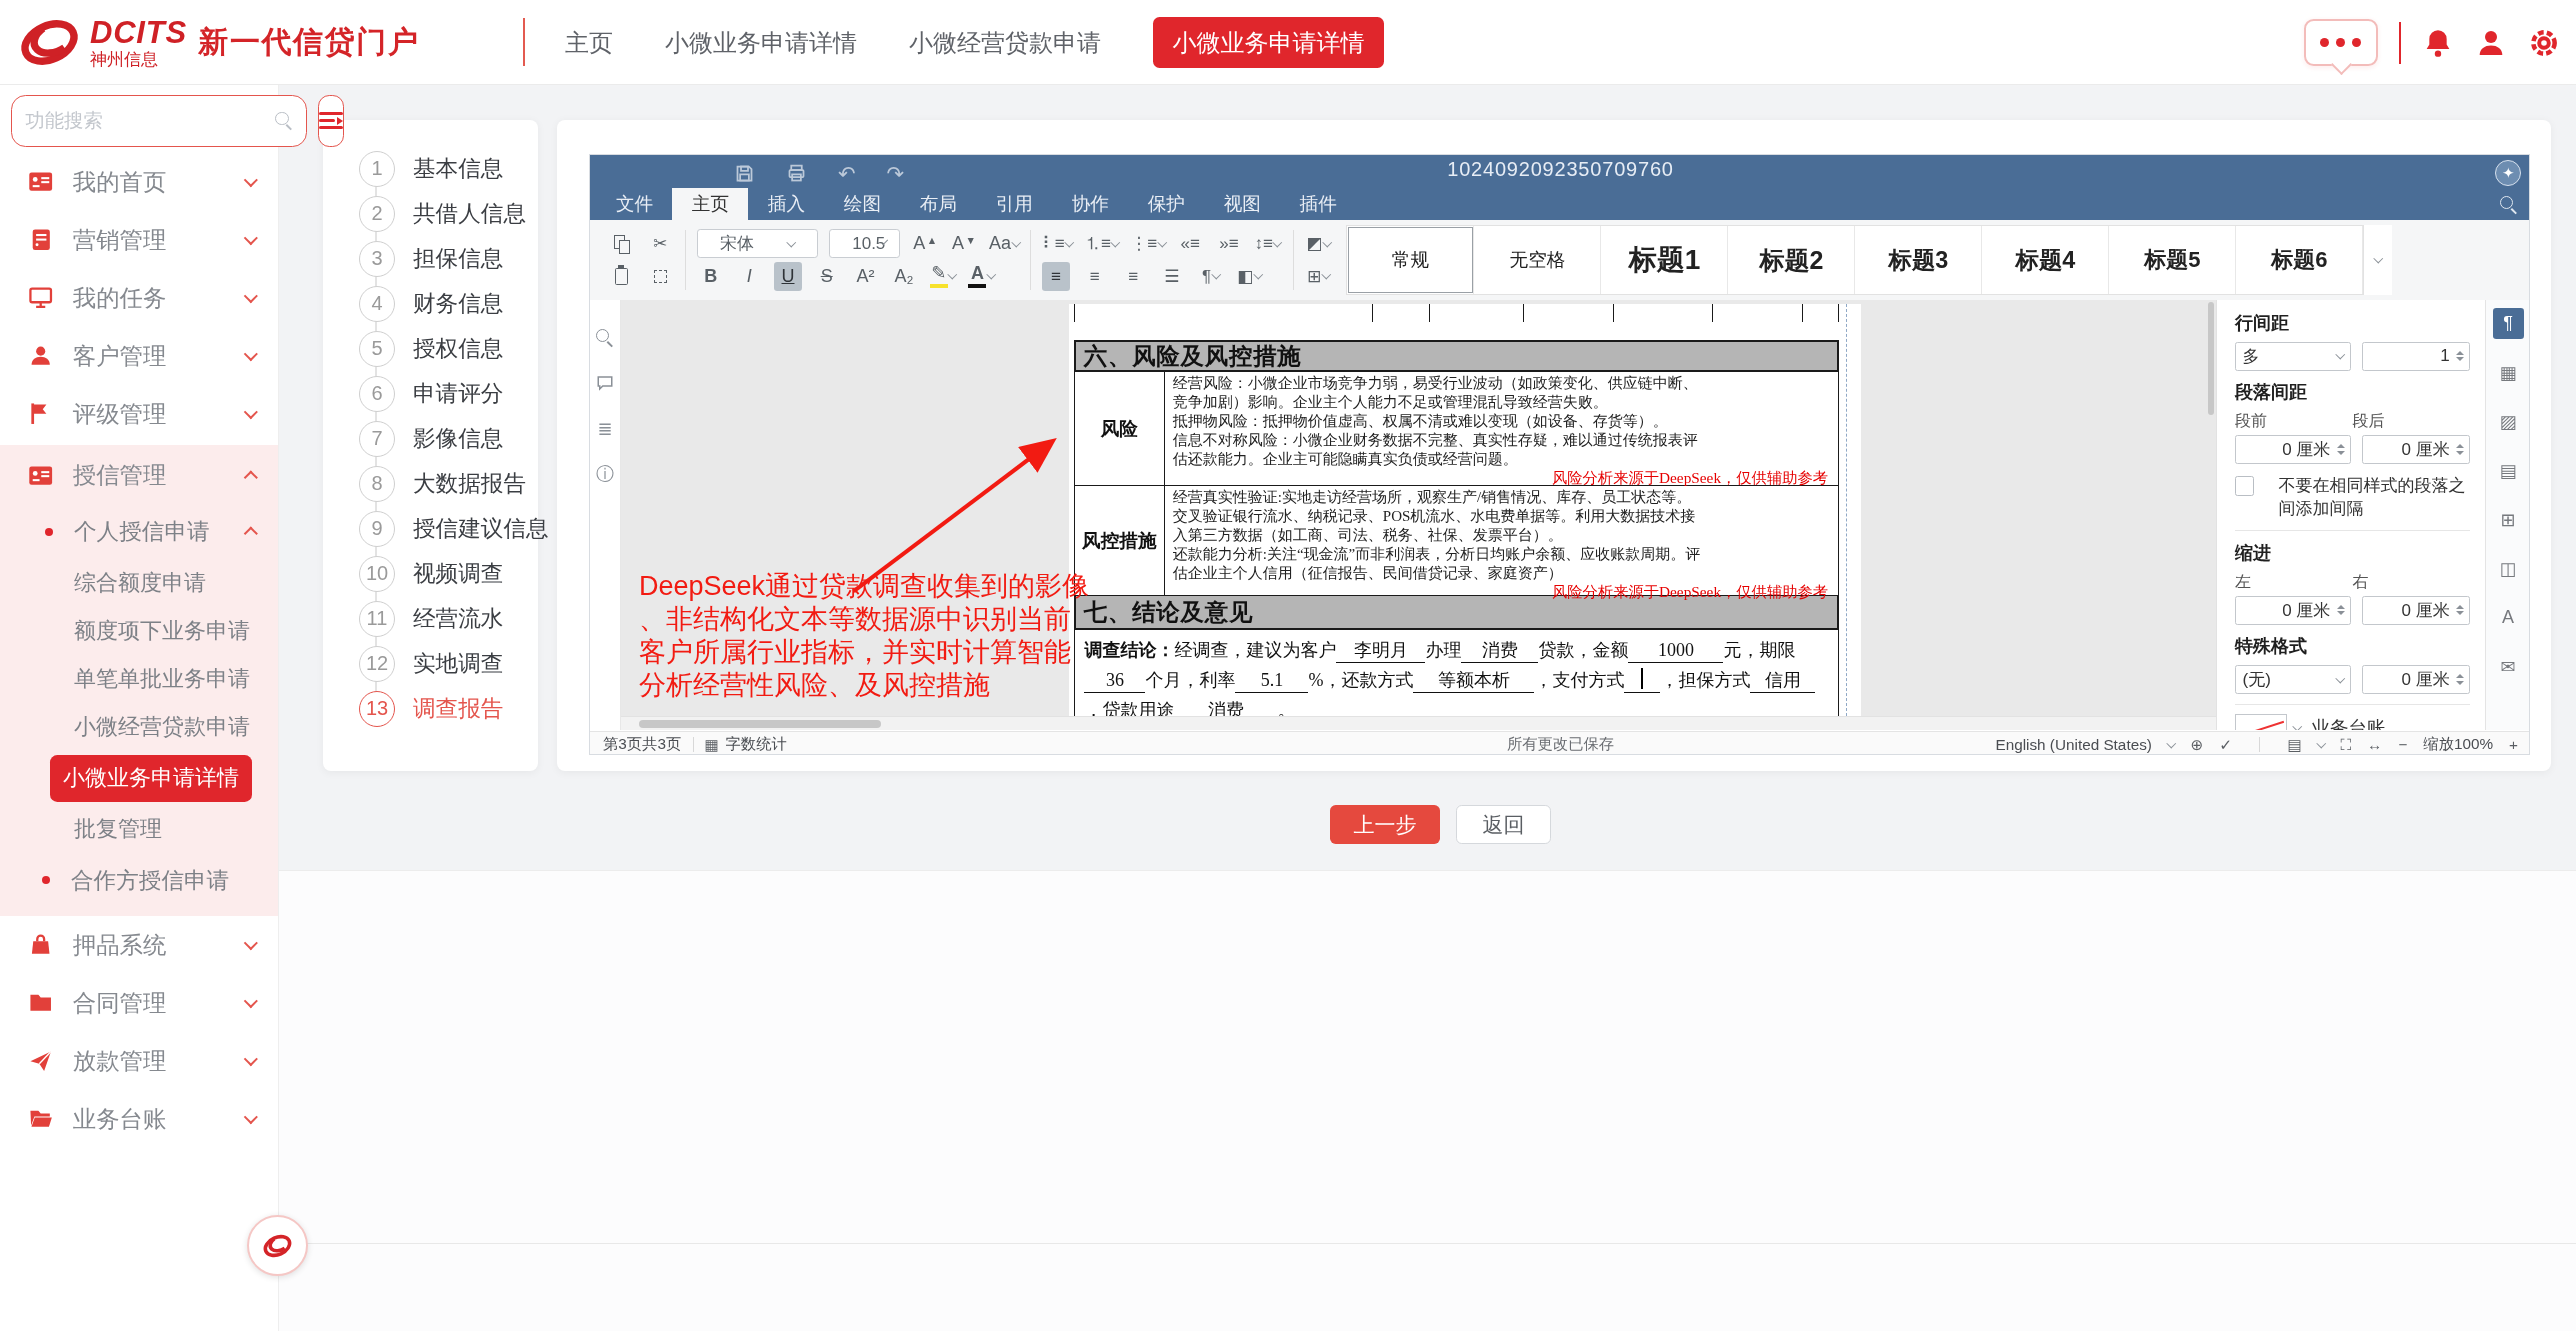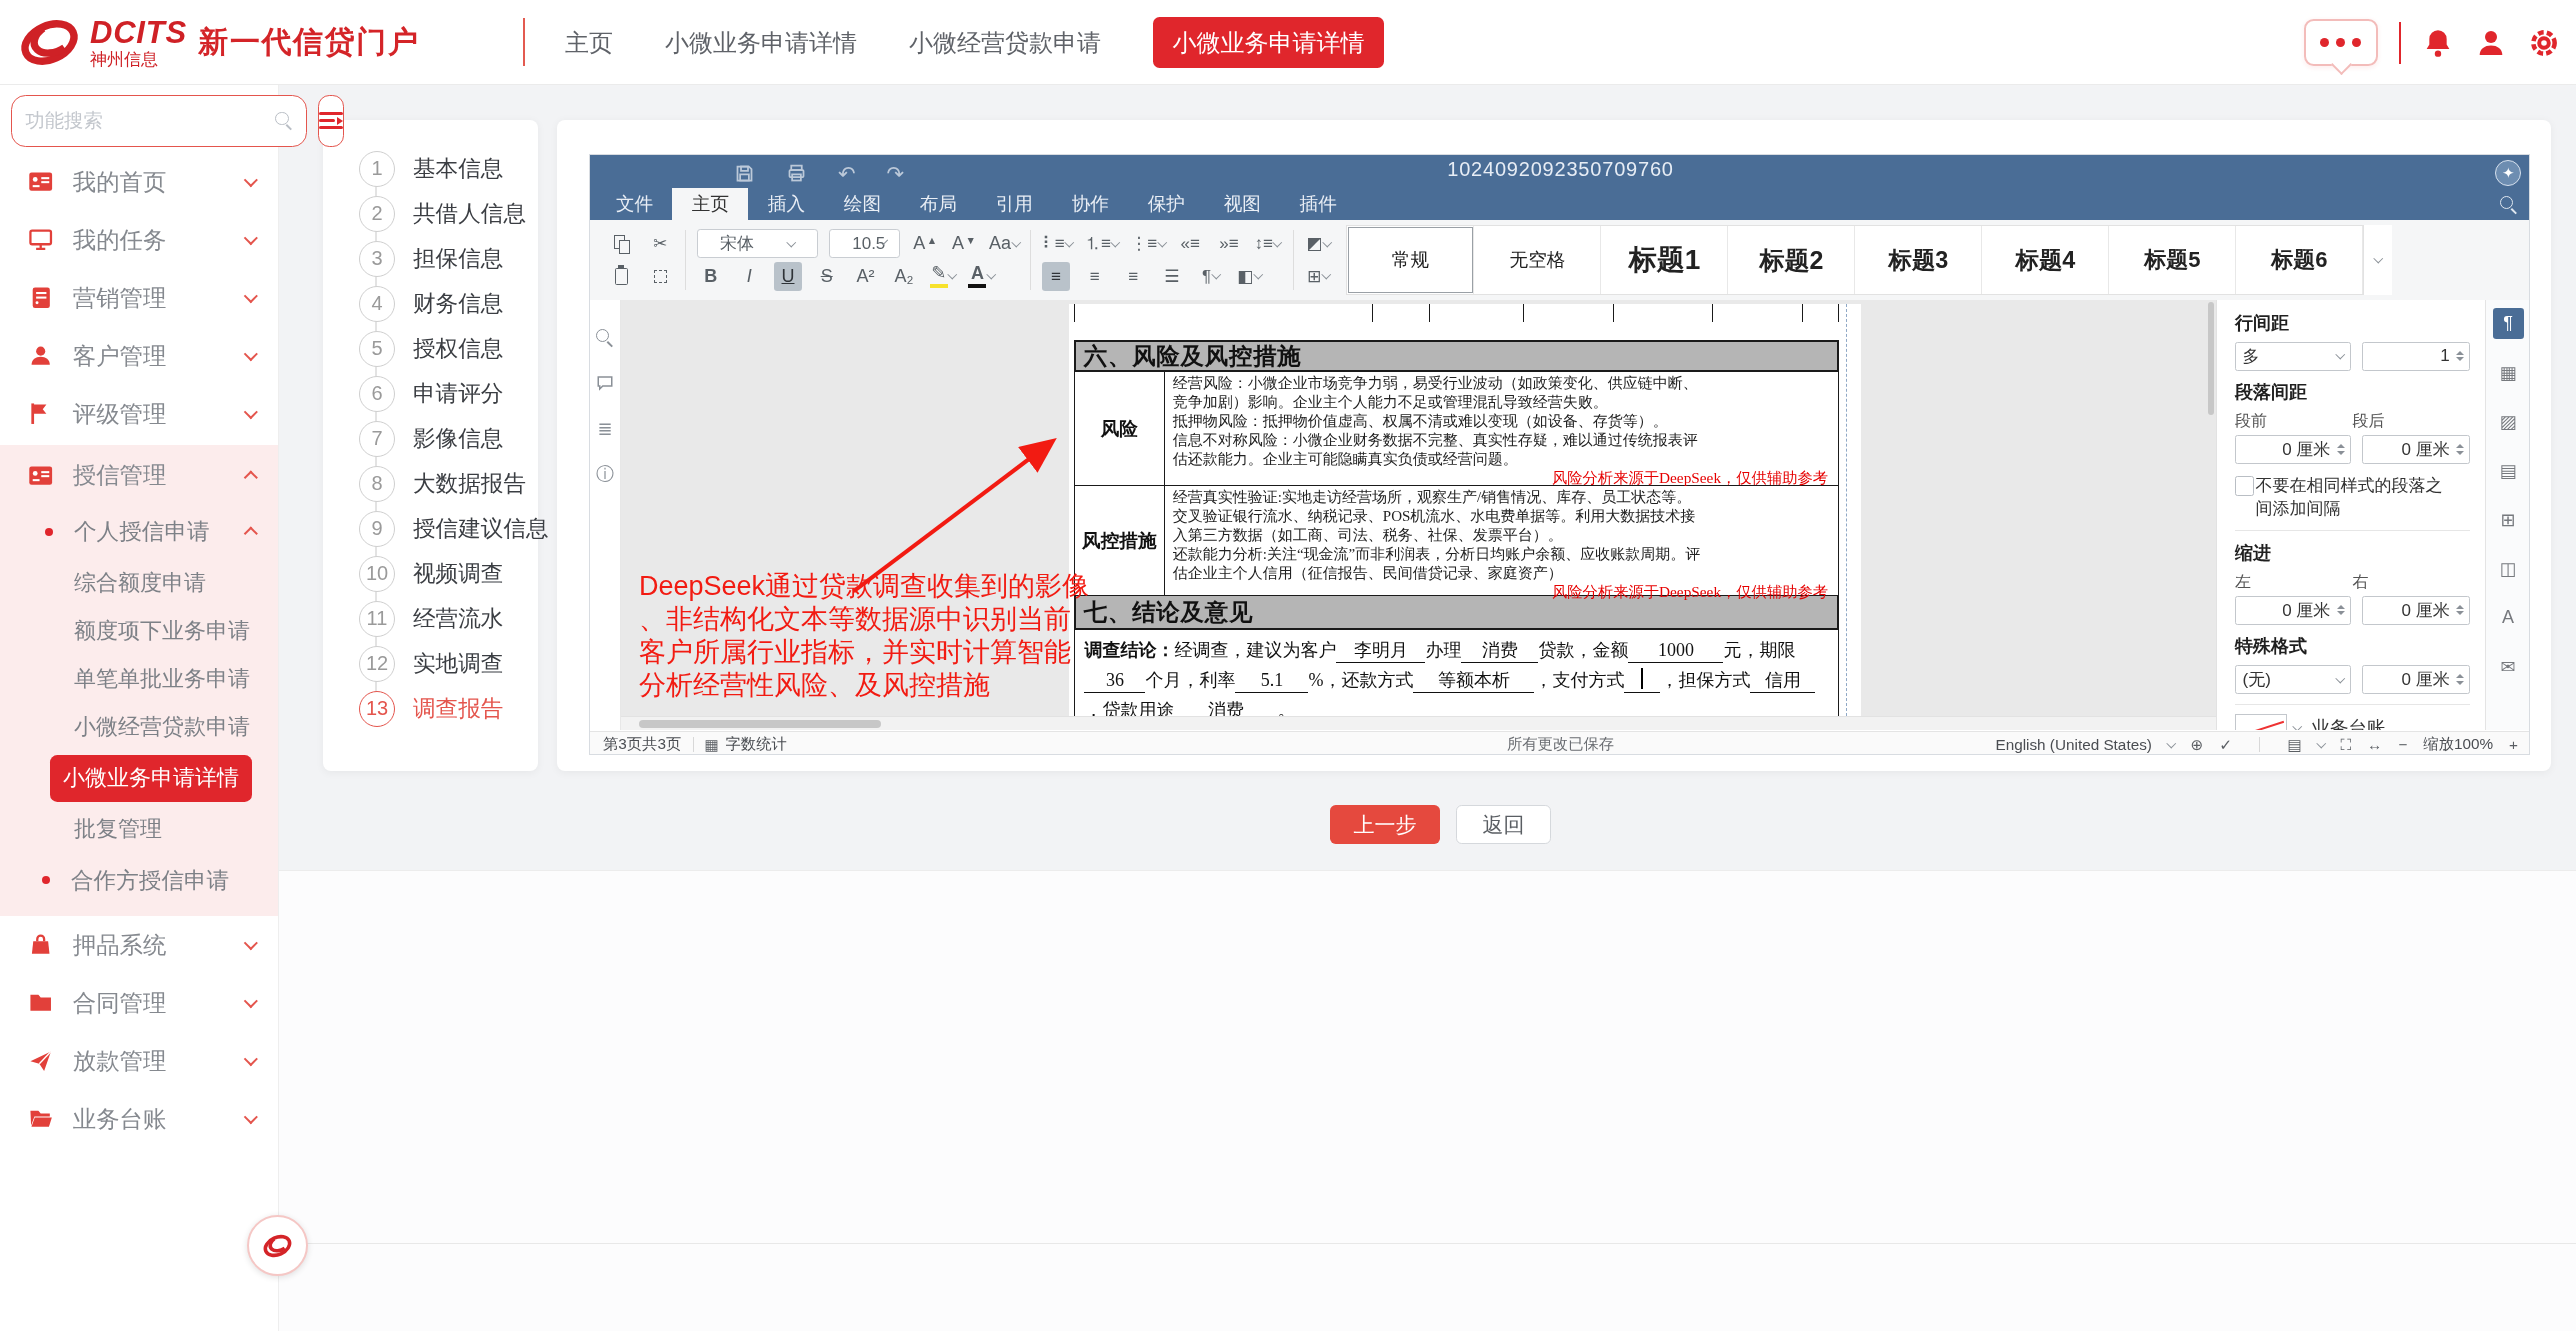--- a/index.html
+++ b/index.html
@@ -291,14 +291,6 @@
         <span class="chv"></span>
       </div>
       <div class="side-item">
-        <span class="sicon"><svg viewBox="0 0 24 24" fill="none" stroke="currentColor" stroke-width="2">
-            <rect x="3" y="4" width="18" height="12" rx="1.5"></rect>
-            <path d="M12 16v4M8 20h8"></path>
-          </svg></span>
-        <span class="slabel">我的任务</span>
-        <span class="chv"></span>
-      </div>
-      <div class="side-item">
         <span class="sicon"><svg viewBox="0 0 24 24" fill="currentColor">
             <rect x="5" y="3" width="15" height="18" rx="2"></rect>
             <rect x="8" y="7" width="9" height="1.8" fill="#fff"></rect>
@@ -306,6 +298,14 @@
             <circle cx="8.8" cy="16.5" r="1.3" fill="#fff"></circle>
           </svg></span>
         <span class="slabel">营销管理</span>
+        <span class="chv"></span>
+      </div>
+      <div class="side-item">
+        <span class="sicon"><svg viewBox="0 0 24 24" fill="none" stroke="currentColor" stroke-width="2">
+            <rect x="3" y="4" width="18" height="12" rx="1.5"></rect>
+            <path d="M12 16v4M8 20h8"></path>
+          </svg></span>
+        <span class="slabel">我的任务</span>
         <span class="chv"></span>
       </div>
       <div class="side-item">

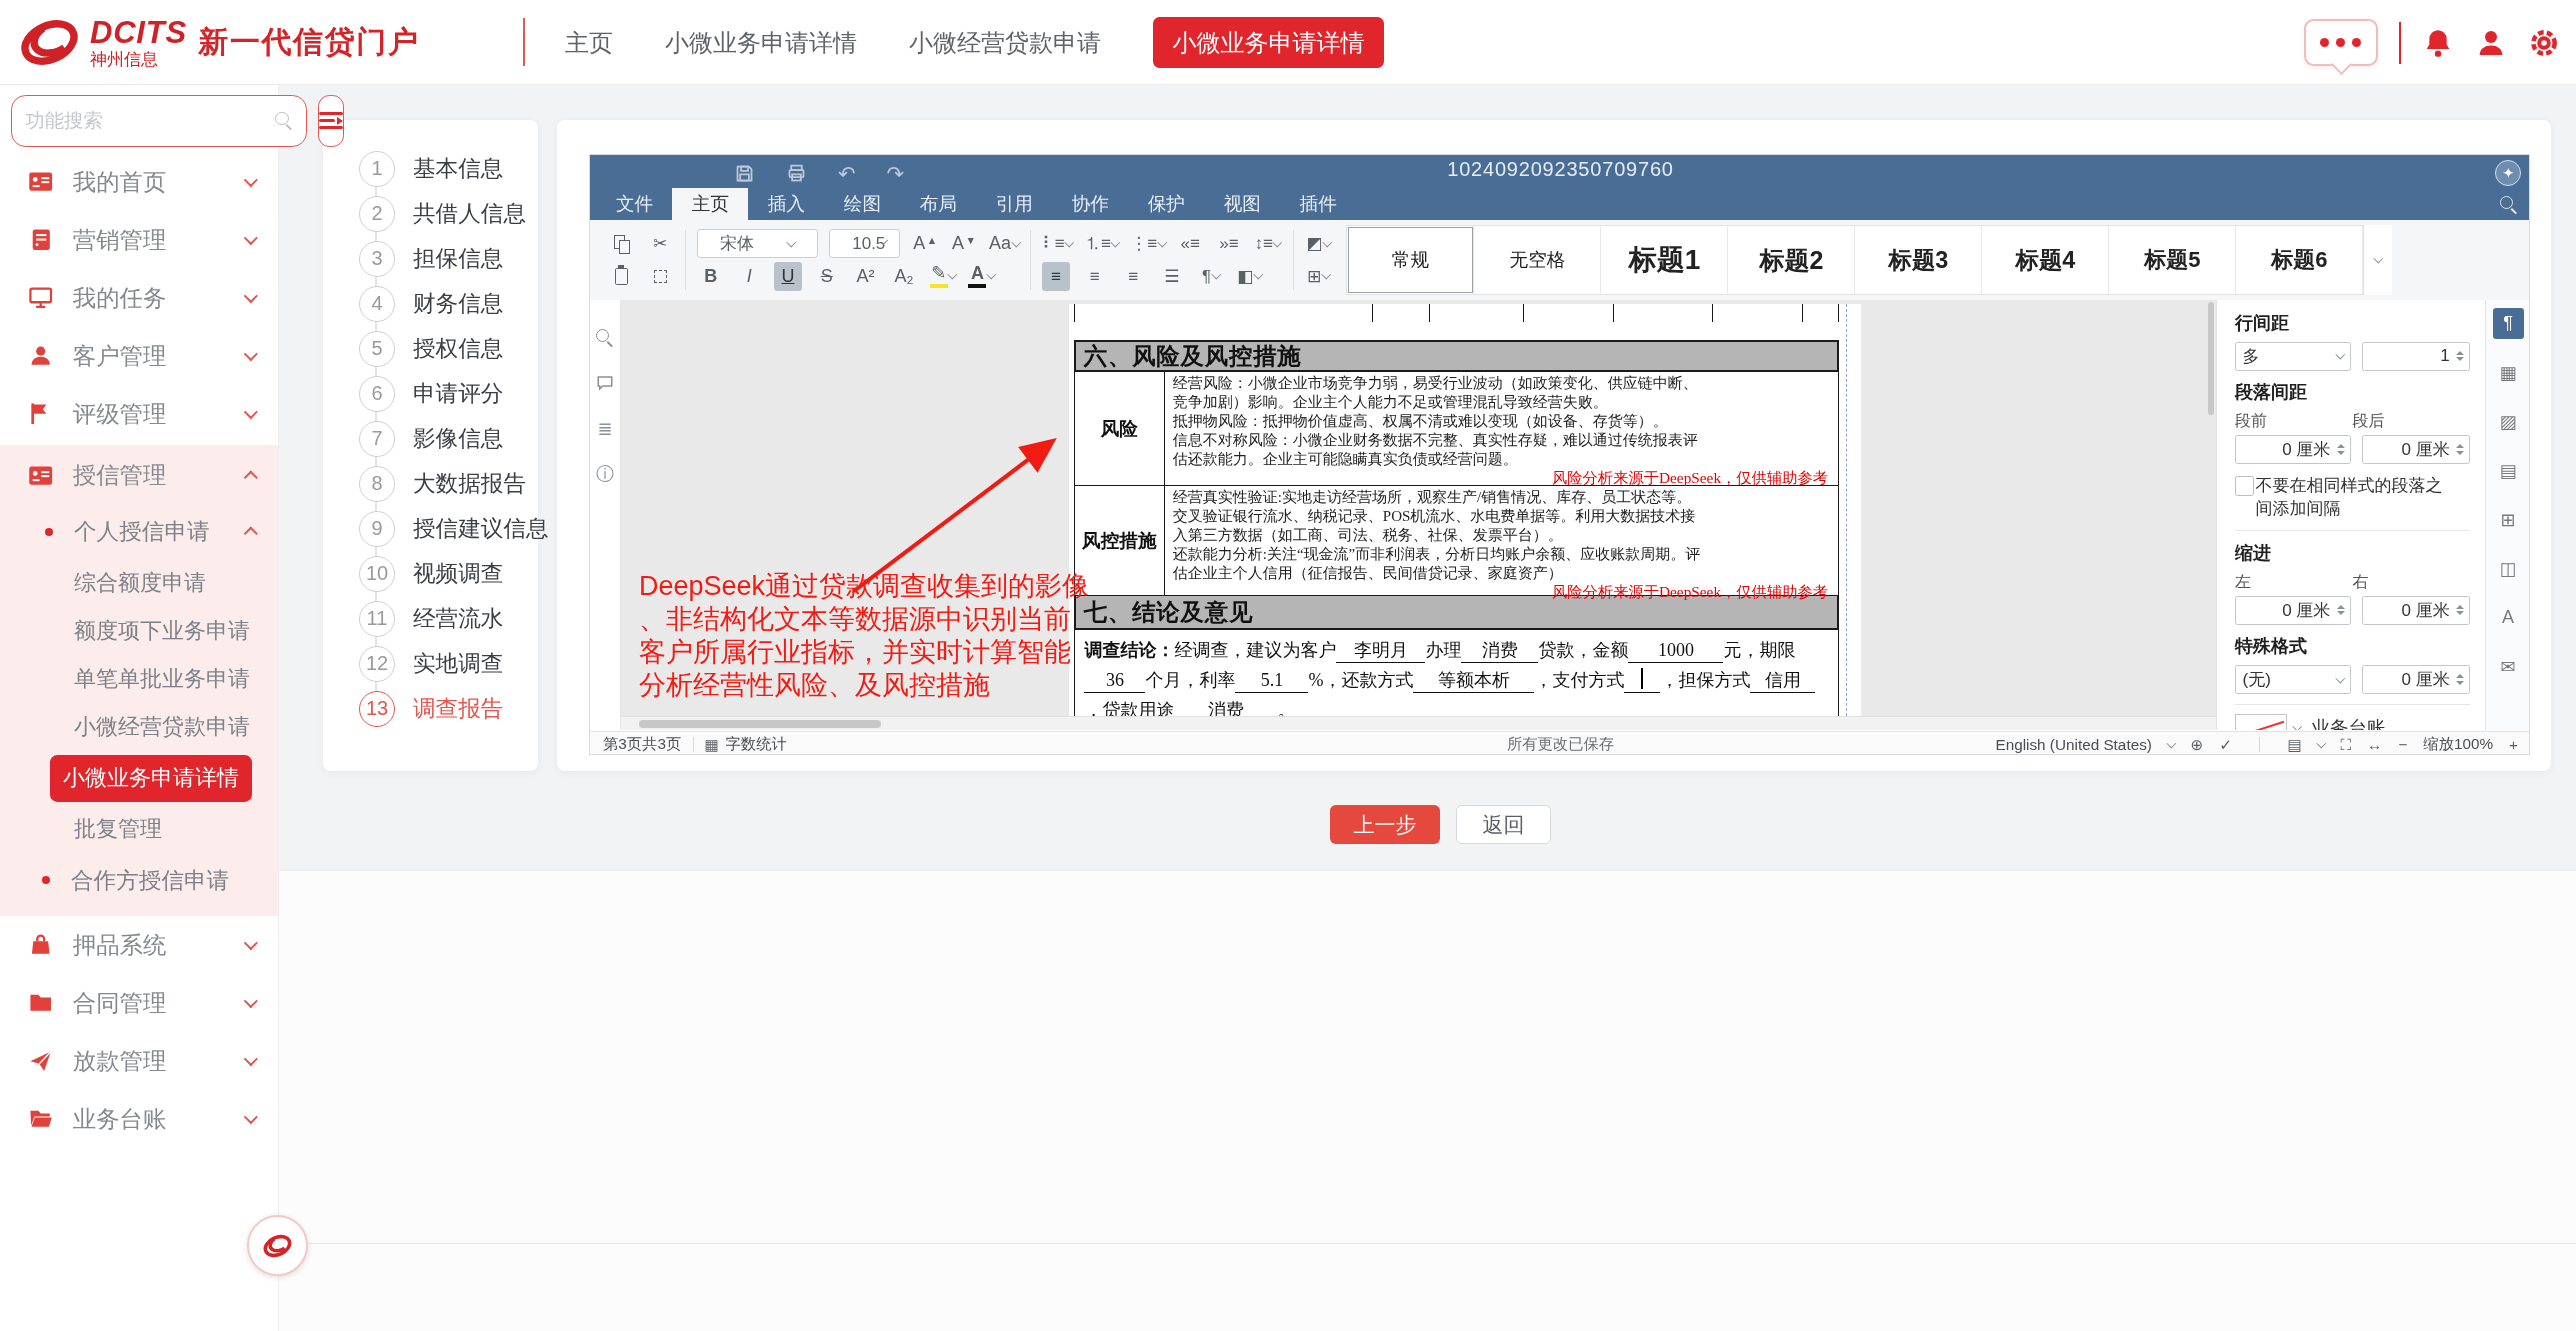--- a/index.html
+++ b/index.html
@@ -190,7 +190,7 @@
   .spin-arrows i{width:0;height:0;border-left:4px solid transparent;border-right:4px solid transparent;cursor:pointer}
   .spin-arrows i.up{border-bottom:4.8px solid #8a9097}
   .spin-arrows i.dn{border-top:4.8px solid #8a9097}
-  .pn-check{display:flex;gap:1px;margin:3.2px 0 9.7px 0;align-items:flex-start}
+  .pn-check{display:flex;gap:24px;margin:3.2px 0 9.7px 0;align-items:flex-start}
   .pn-check .box{width:19.4px;height:19.4px;border:1.2px solid #b9bec4;border-radius:2.4px;background:#fff;flex:none;margin-top:2.4px;cursor:pointer}
   .pn-check .txt{font-size:17px;line-height:23.4px;color:#333;width:202px}
   .pn-div{border-top:0.8px solid #e6e6e6;margin:8px 0 9.7px 0}

